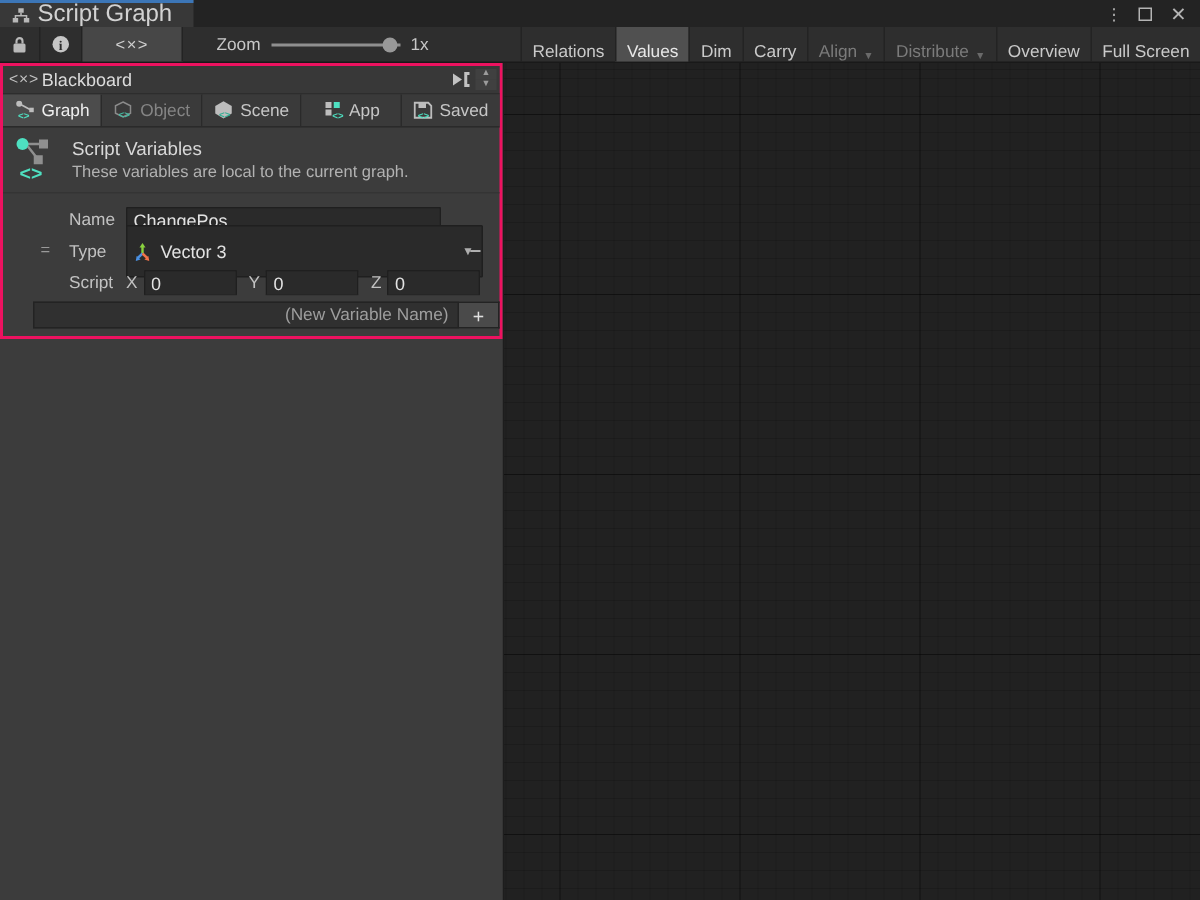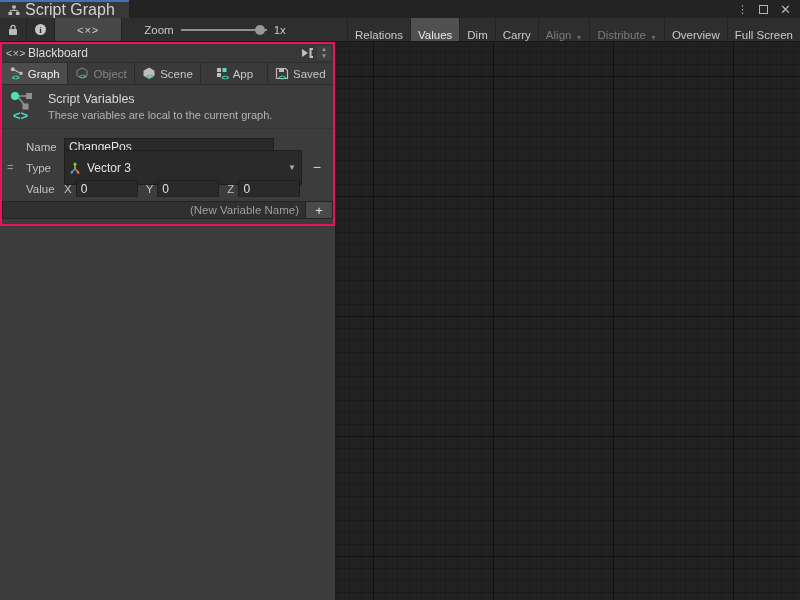--- a/index.html
+++ b/index.html
@@ -60,7 +60,7 @@
   .sec-title { font-size:12.5px; color:#d8d8d8; margin-bottom:3px; }
   .sec-desc { font-size:11px; color:#b2b2b2; }
 
-  .bb-fields { padding:6px 0 5px 0; }
+  .bb-fields { padding:6px 0 5px 0;margin-left:20px; }
   .frow { display:flex; align-items:center; height:19px; margin:2px 0; position:relative; padding-left:24px; }
   .flabel { width:38px; flex:0 0 auto; font-size:11.5px; color:#c2c2c2; }
   .drag-handle { position:absolute; left:5px; top:3px; color:#9a9a9a; font-size:11px; }

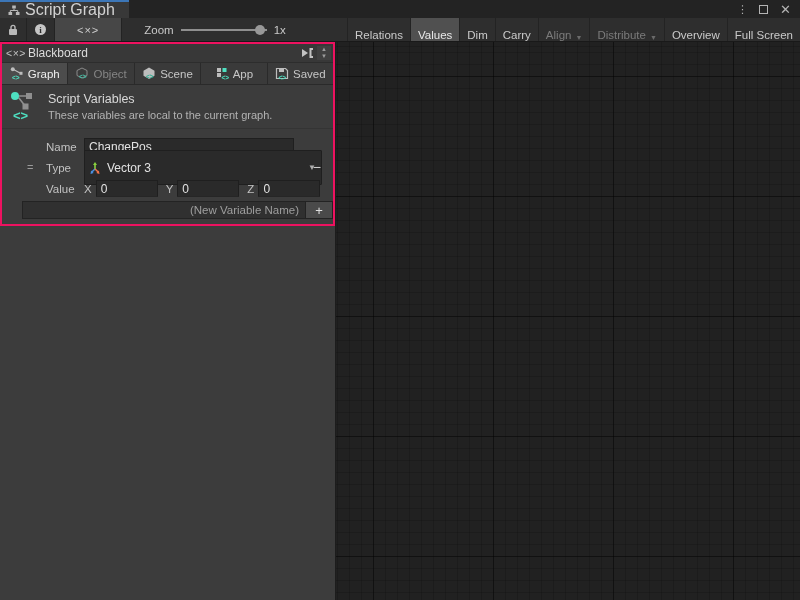--- a/index.html
+++ b/index.html
@@ -292,7 +292,7 @@
             <span class="minus-btn">−</span>
           </div>
           <div class="frow">
-            <span class="flabel">Value</span>
+            <span class="flabel">Script</span>
             <div class="axis-group">
               <span class="axis-label">X</span>
               <input class="txt-input axis-input" type="text" value="0" style="">

